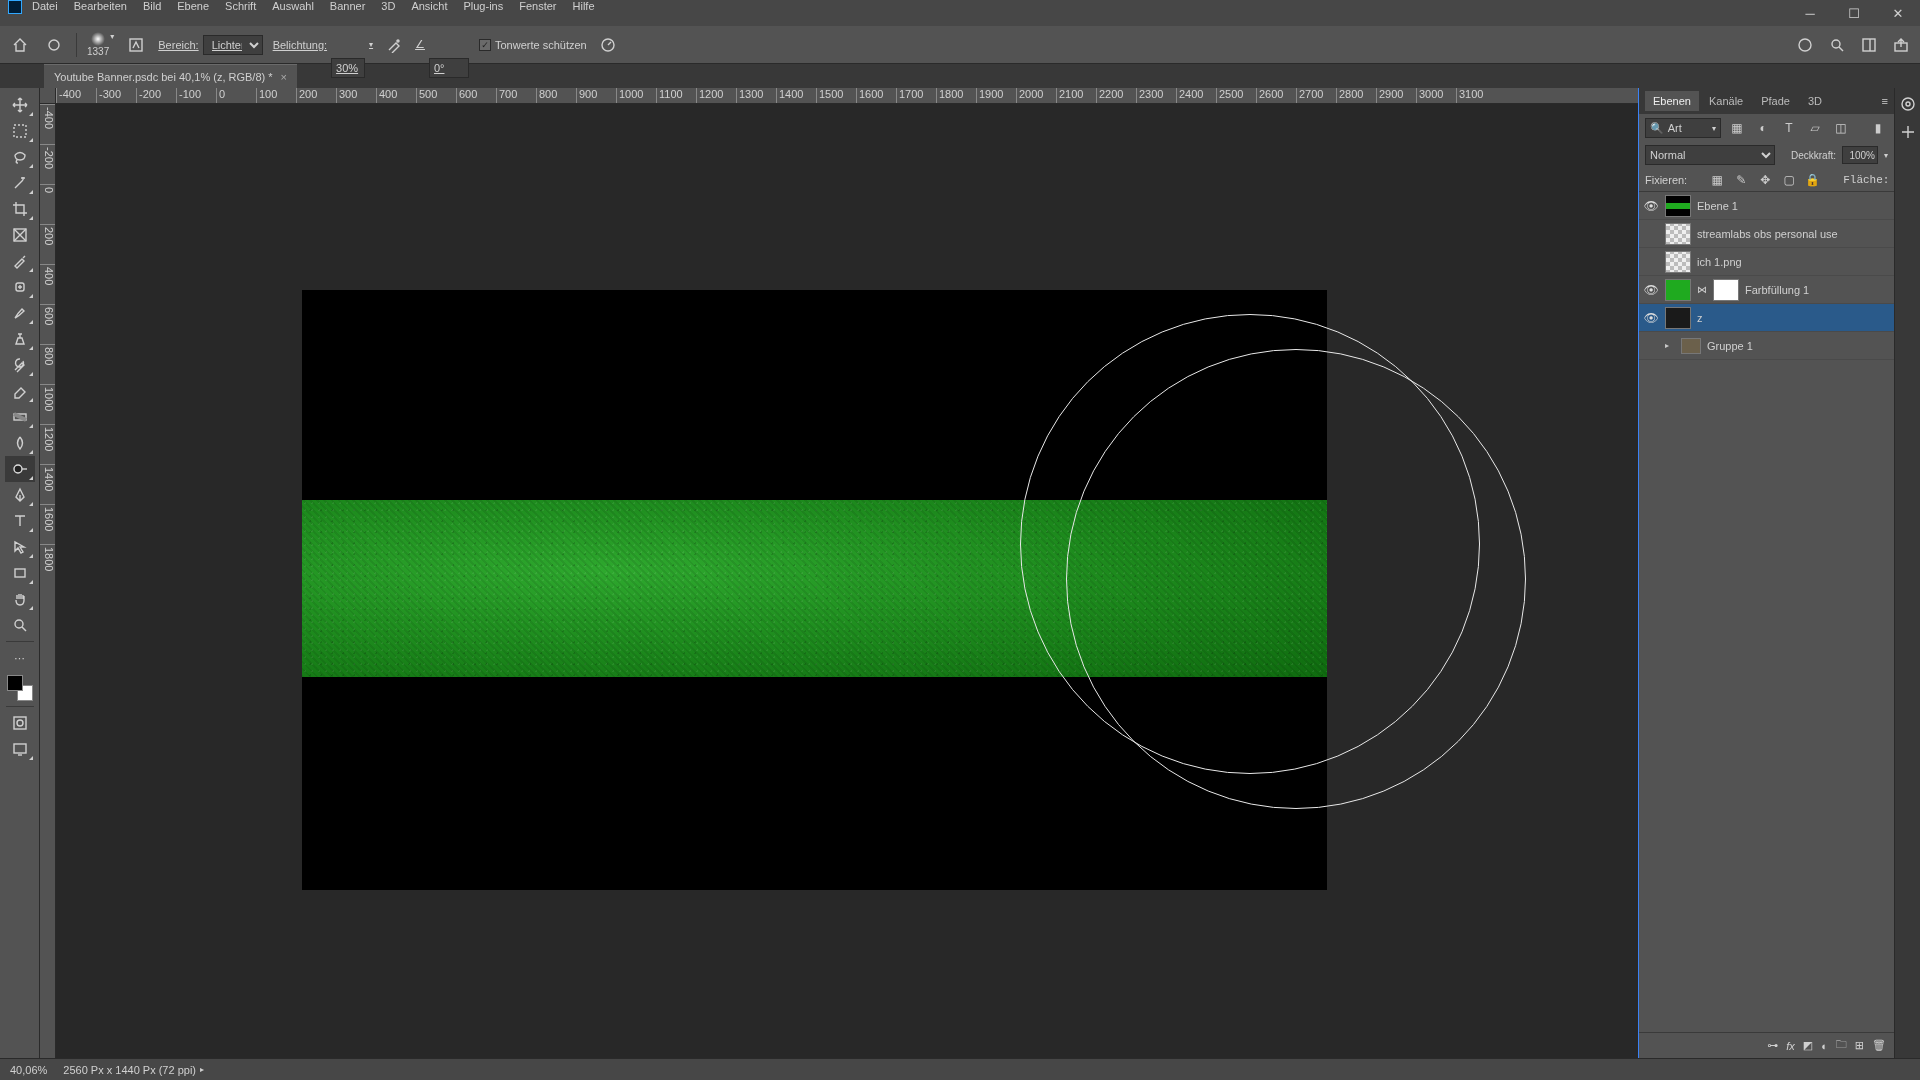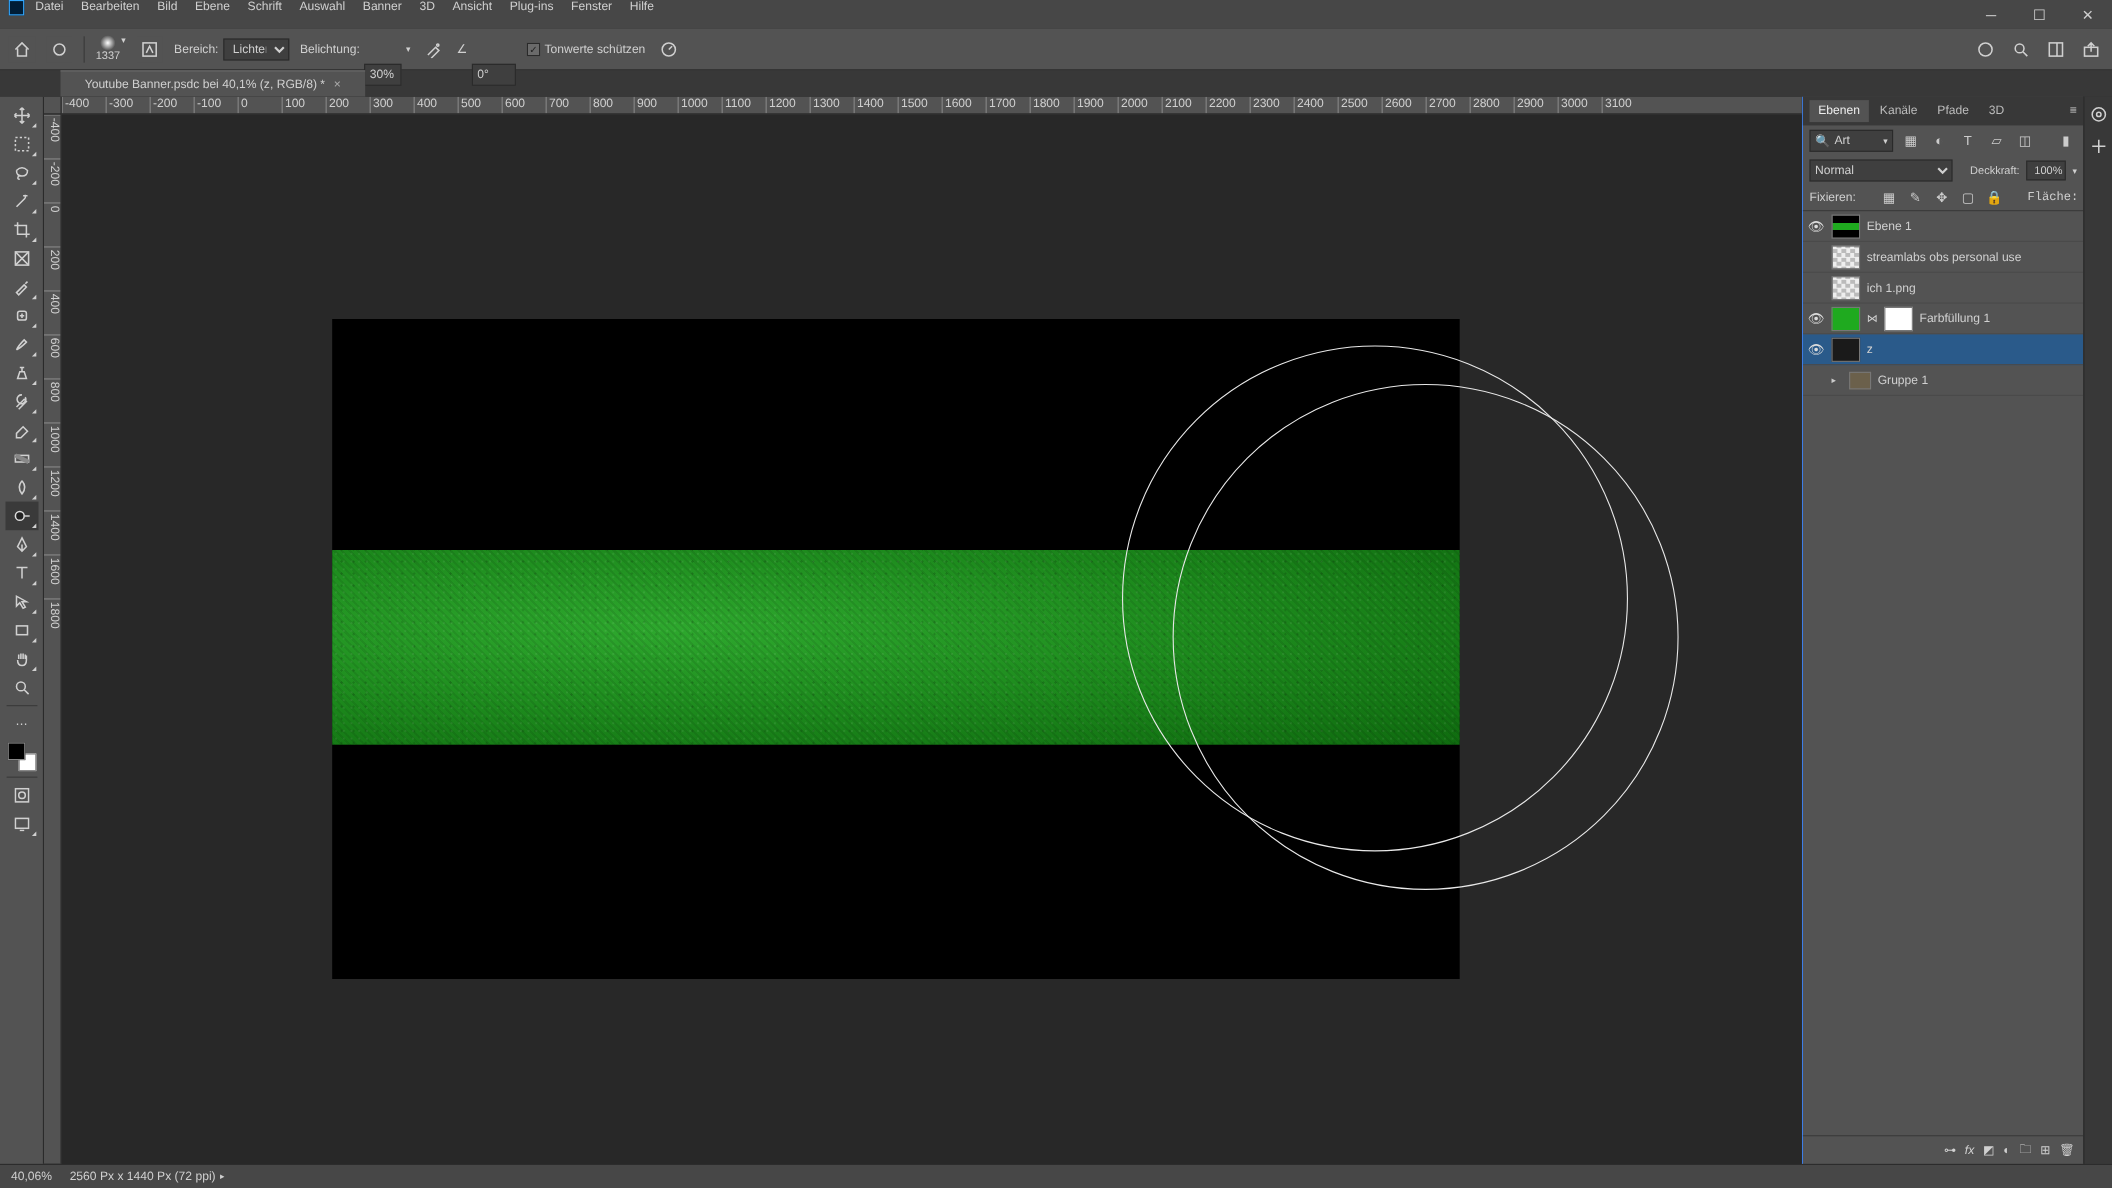--- a/index.html
+++ b/index.html
@@ -20,7 +20,7 @@
 .brush-dot { width:14px; height:14px; border-radius:50%; background:radial-gradient(circle,#fff 0%,rgba(255,255,255,0) 70%); }
 .brush-num { font-size:10px; }
 .brush-caret { font-size:8px; margin-left:-2px; }
-.range-sel { display:flex; align-items:center; gap:4px; }
+.range-sel { display:flex; align-items:center; gap:4px;text-decoration:underline; }
 .range-sel select, .range-sel input { background:#3f3f3f; border:1px solid #2a2a2a; color:#d0d0d0; height:20px; padding:0 4px; font-size:11px; }
 .range-sel select { width:60px; }
 .range-sel input { width:34px; text-align:left;margin-top:46px; }

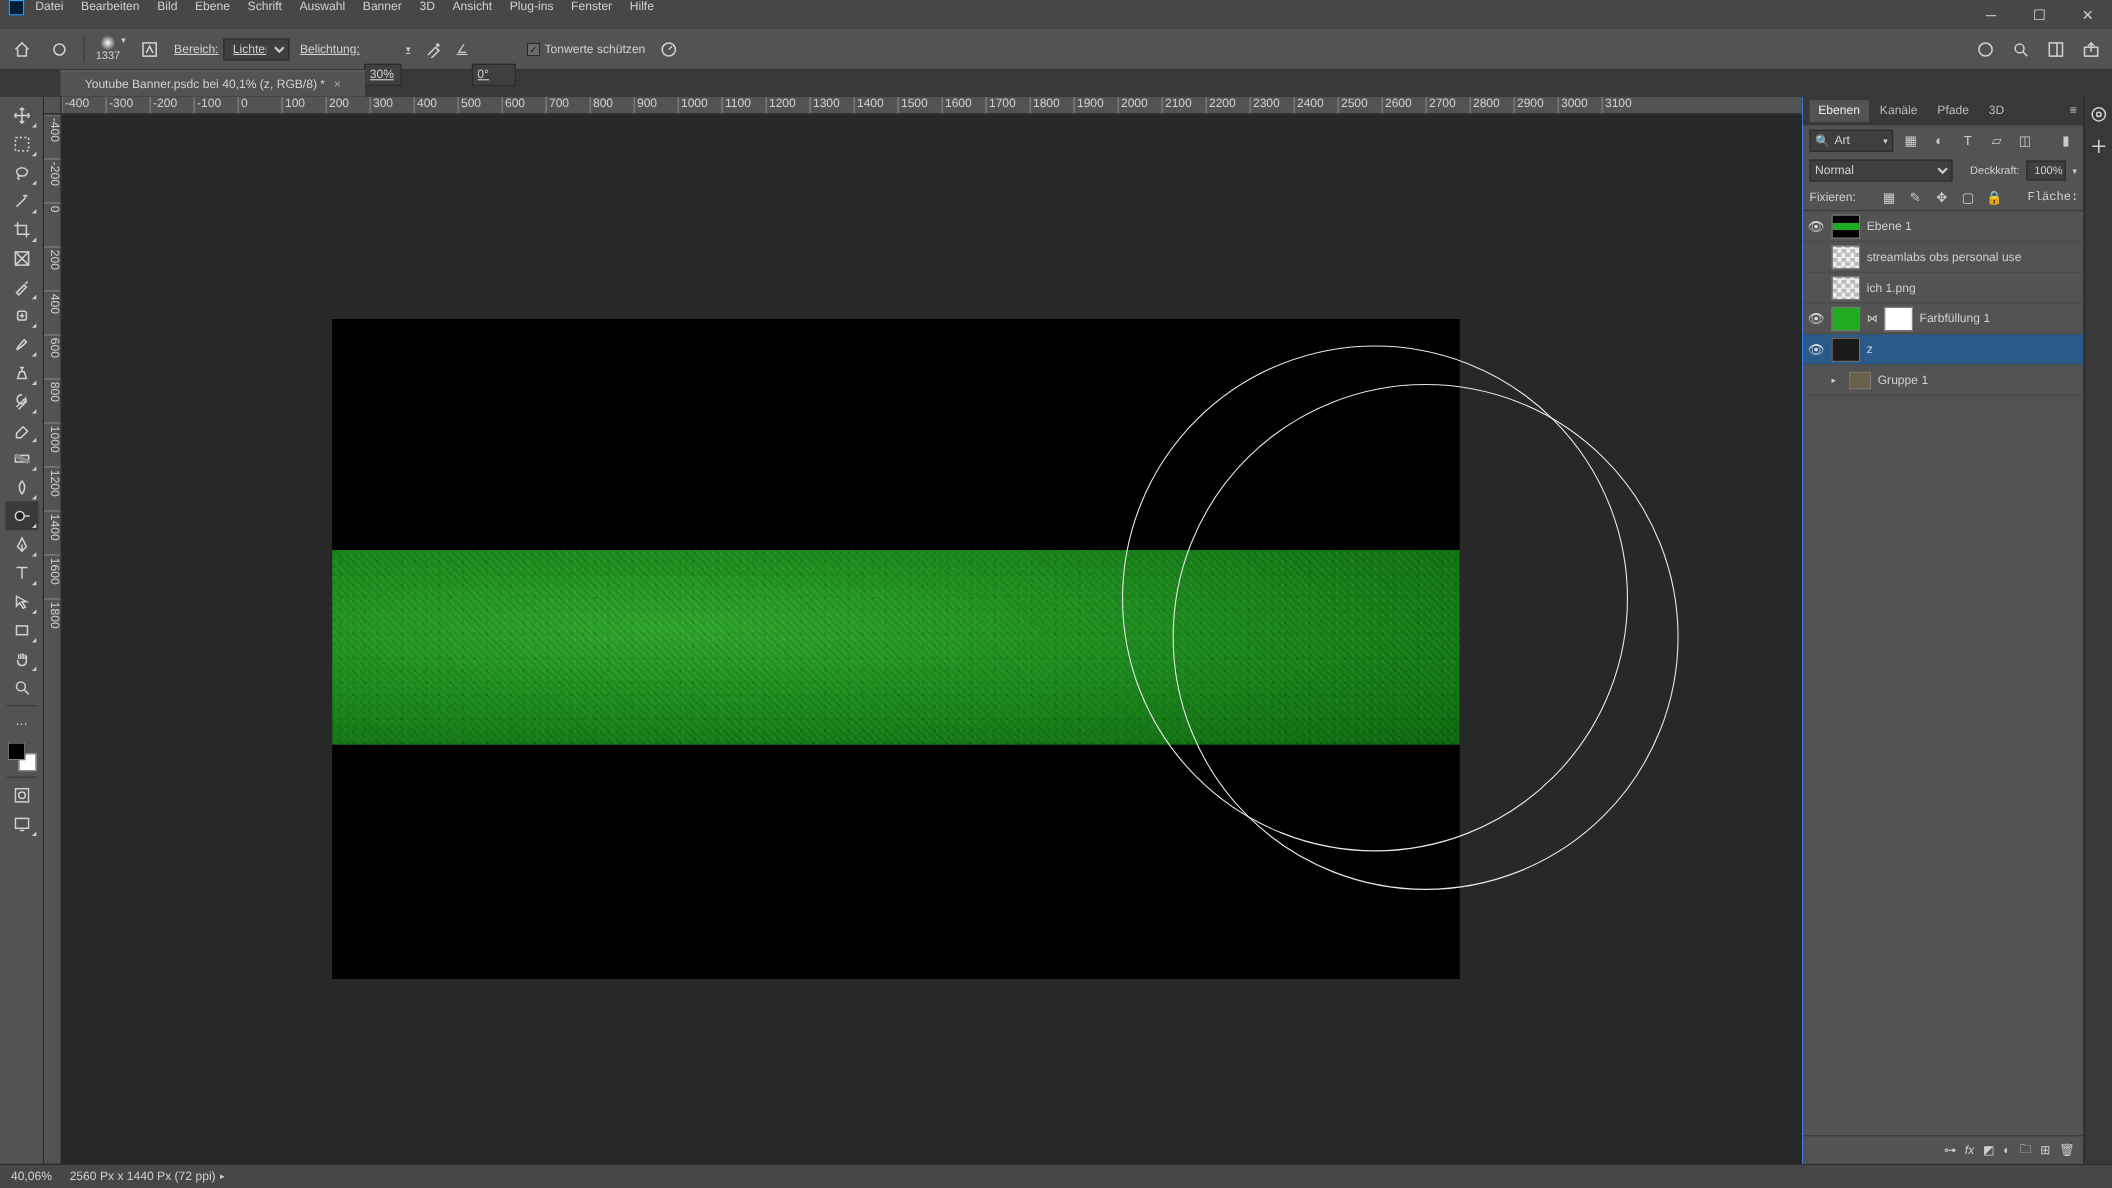--- a/index.html
+++ b/index.html
@@ -31,7 +31,7 @@
 
 
 .tabbar { height: 24px; background:#383838; display:flex; align-items:stretch; padding-left:44px; }
-.doc-tab { background:#535353; display:flex; align-items:center; padding:0 22px; gap:8px; font-size:11px; border-top:1px solid #6a6a6a;margin-left:11px; }
+.doc-tab { background:#535353; display:flex; align-items:center; padding:0 10px; gap:8px; font-size:11px; border-top:1px solid #6a6a6a; }
 .doc-tab .x { font-size:11px; color:#aaa; }
 
 

